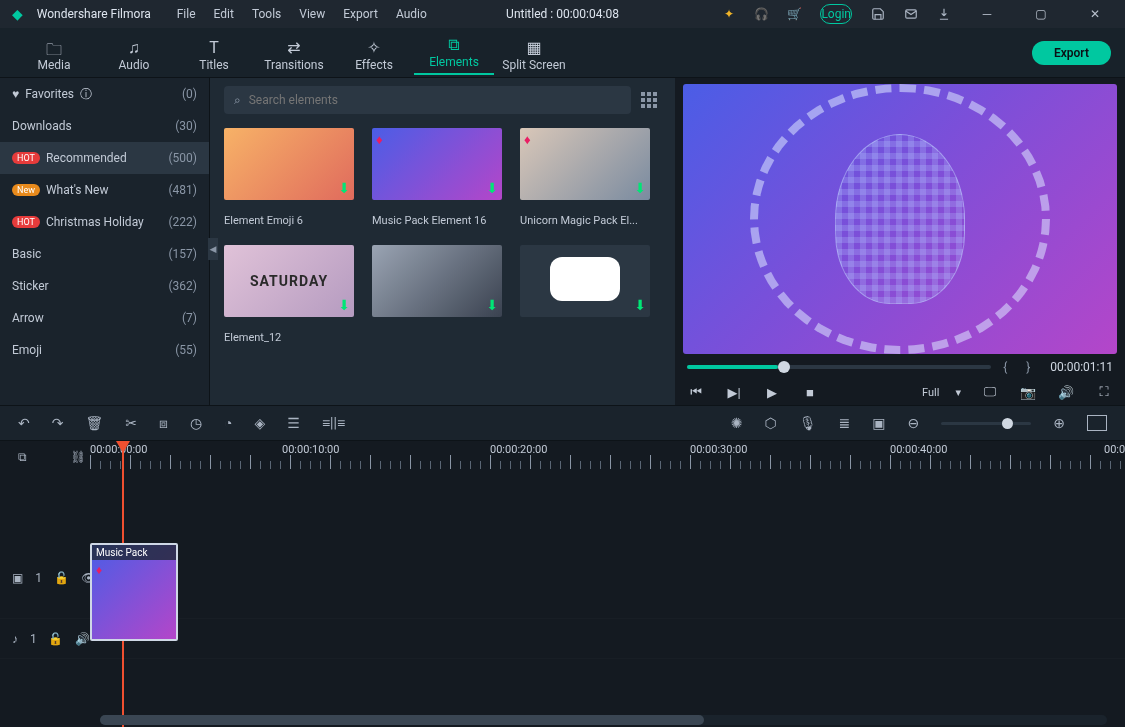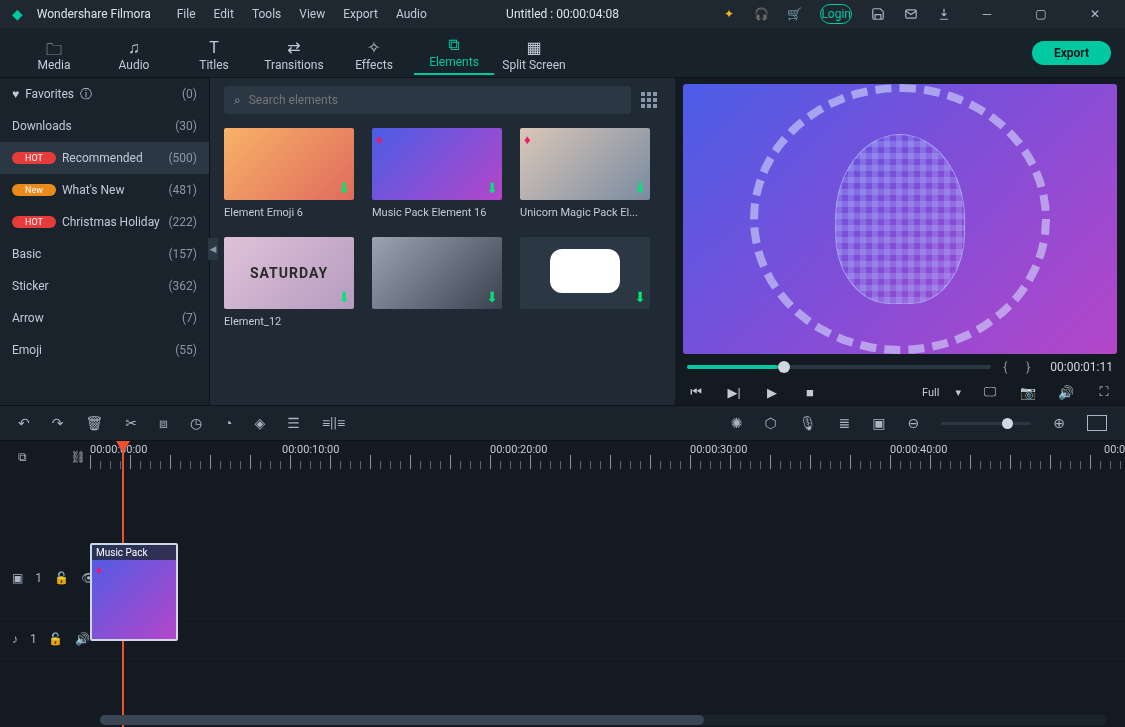--- a/index.html
+++ b/index.html
@@ -26,7 +26,7 @@
 .side-row { height:32px; display:flex; align-items:center; padding:0 12px; justify-content:space-between; cursor:pointer; }
 .side-row.sel { background:#2b3743; }
 .side-row .lbl { display:flex; align-items:center; gap:6px; color:#c2cad6; }
-.badge { font-size:9px; padding:1px 13px; border-radius:8px; color:#fff; }
+.badge { font-size:9px; padding:1px 5px; border-radius:8px; color:#fff; }
 .badge.hot { background:#e63b3b; }
 .badge.new { background:#e88a1c; }
 .cnt { color:#8a96a6; }

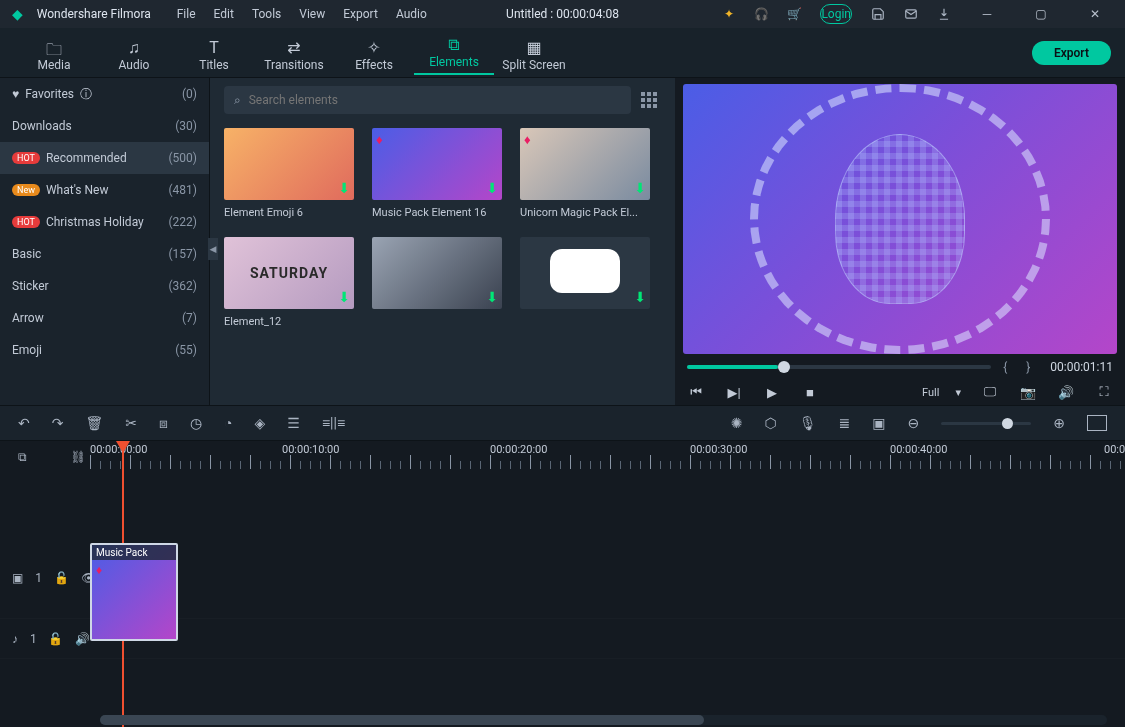--- a/index.html
+++ b/index.html
@@ -40,7 +40,7 @@
 .thumbs { padding:6px 14px; display:flex; flex-wrap:wrap; gap:18px; overflow:hidden; }
 .thumb { width:130px; }
 .timg { width:130px; height:72px; position:relative; border-radius:2px; overflow:hidden; }
-.tlabel { margin-top:6px; font-size:11px; color:#c2cad6; white-space:nowrap; overflow:hidden; text-overflow:ellipsis; }
+.tlabel { margin-top:14px; font-size:11px; color:#c2cad6; white-space:nowrap; overflow:hidden; text-overflow:ellipsis; }
 .dl-ic { position:absolute; right:4px; bottom:4px; color:#00e676; font-size:14px; }
 .heart-ic { position:absolute; left:4px; top:4px; color:#e91e63; font-size:13px; }
 .collapse-toggle { position:absolute; left:208px; top:238px; width:10px; height:22px; background:#2b3743; display:flex; align-items:center; justify-content:center; cursor:pointer; color:#8a96a6; font-size:9px; }

